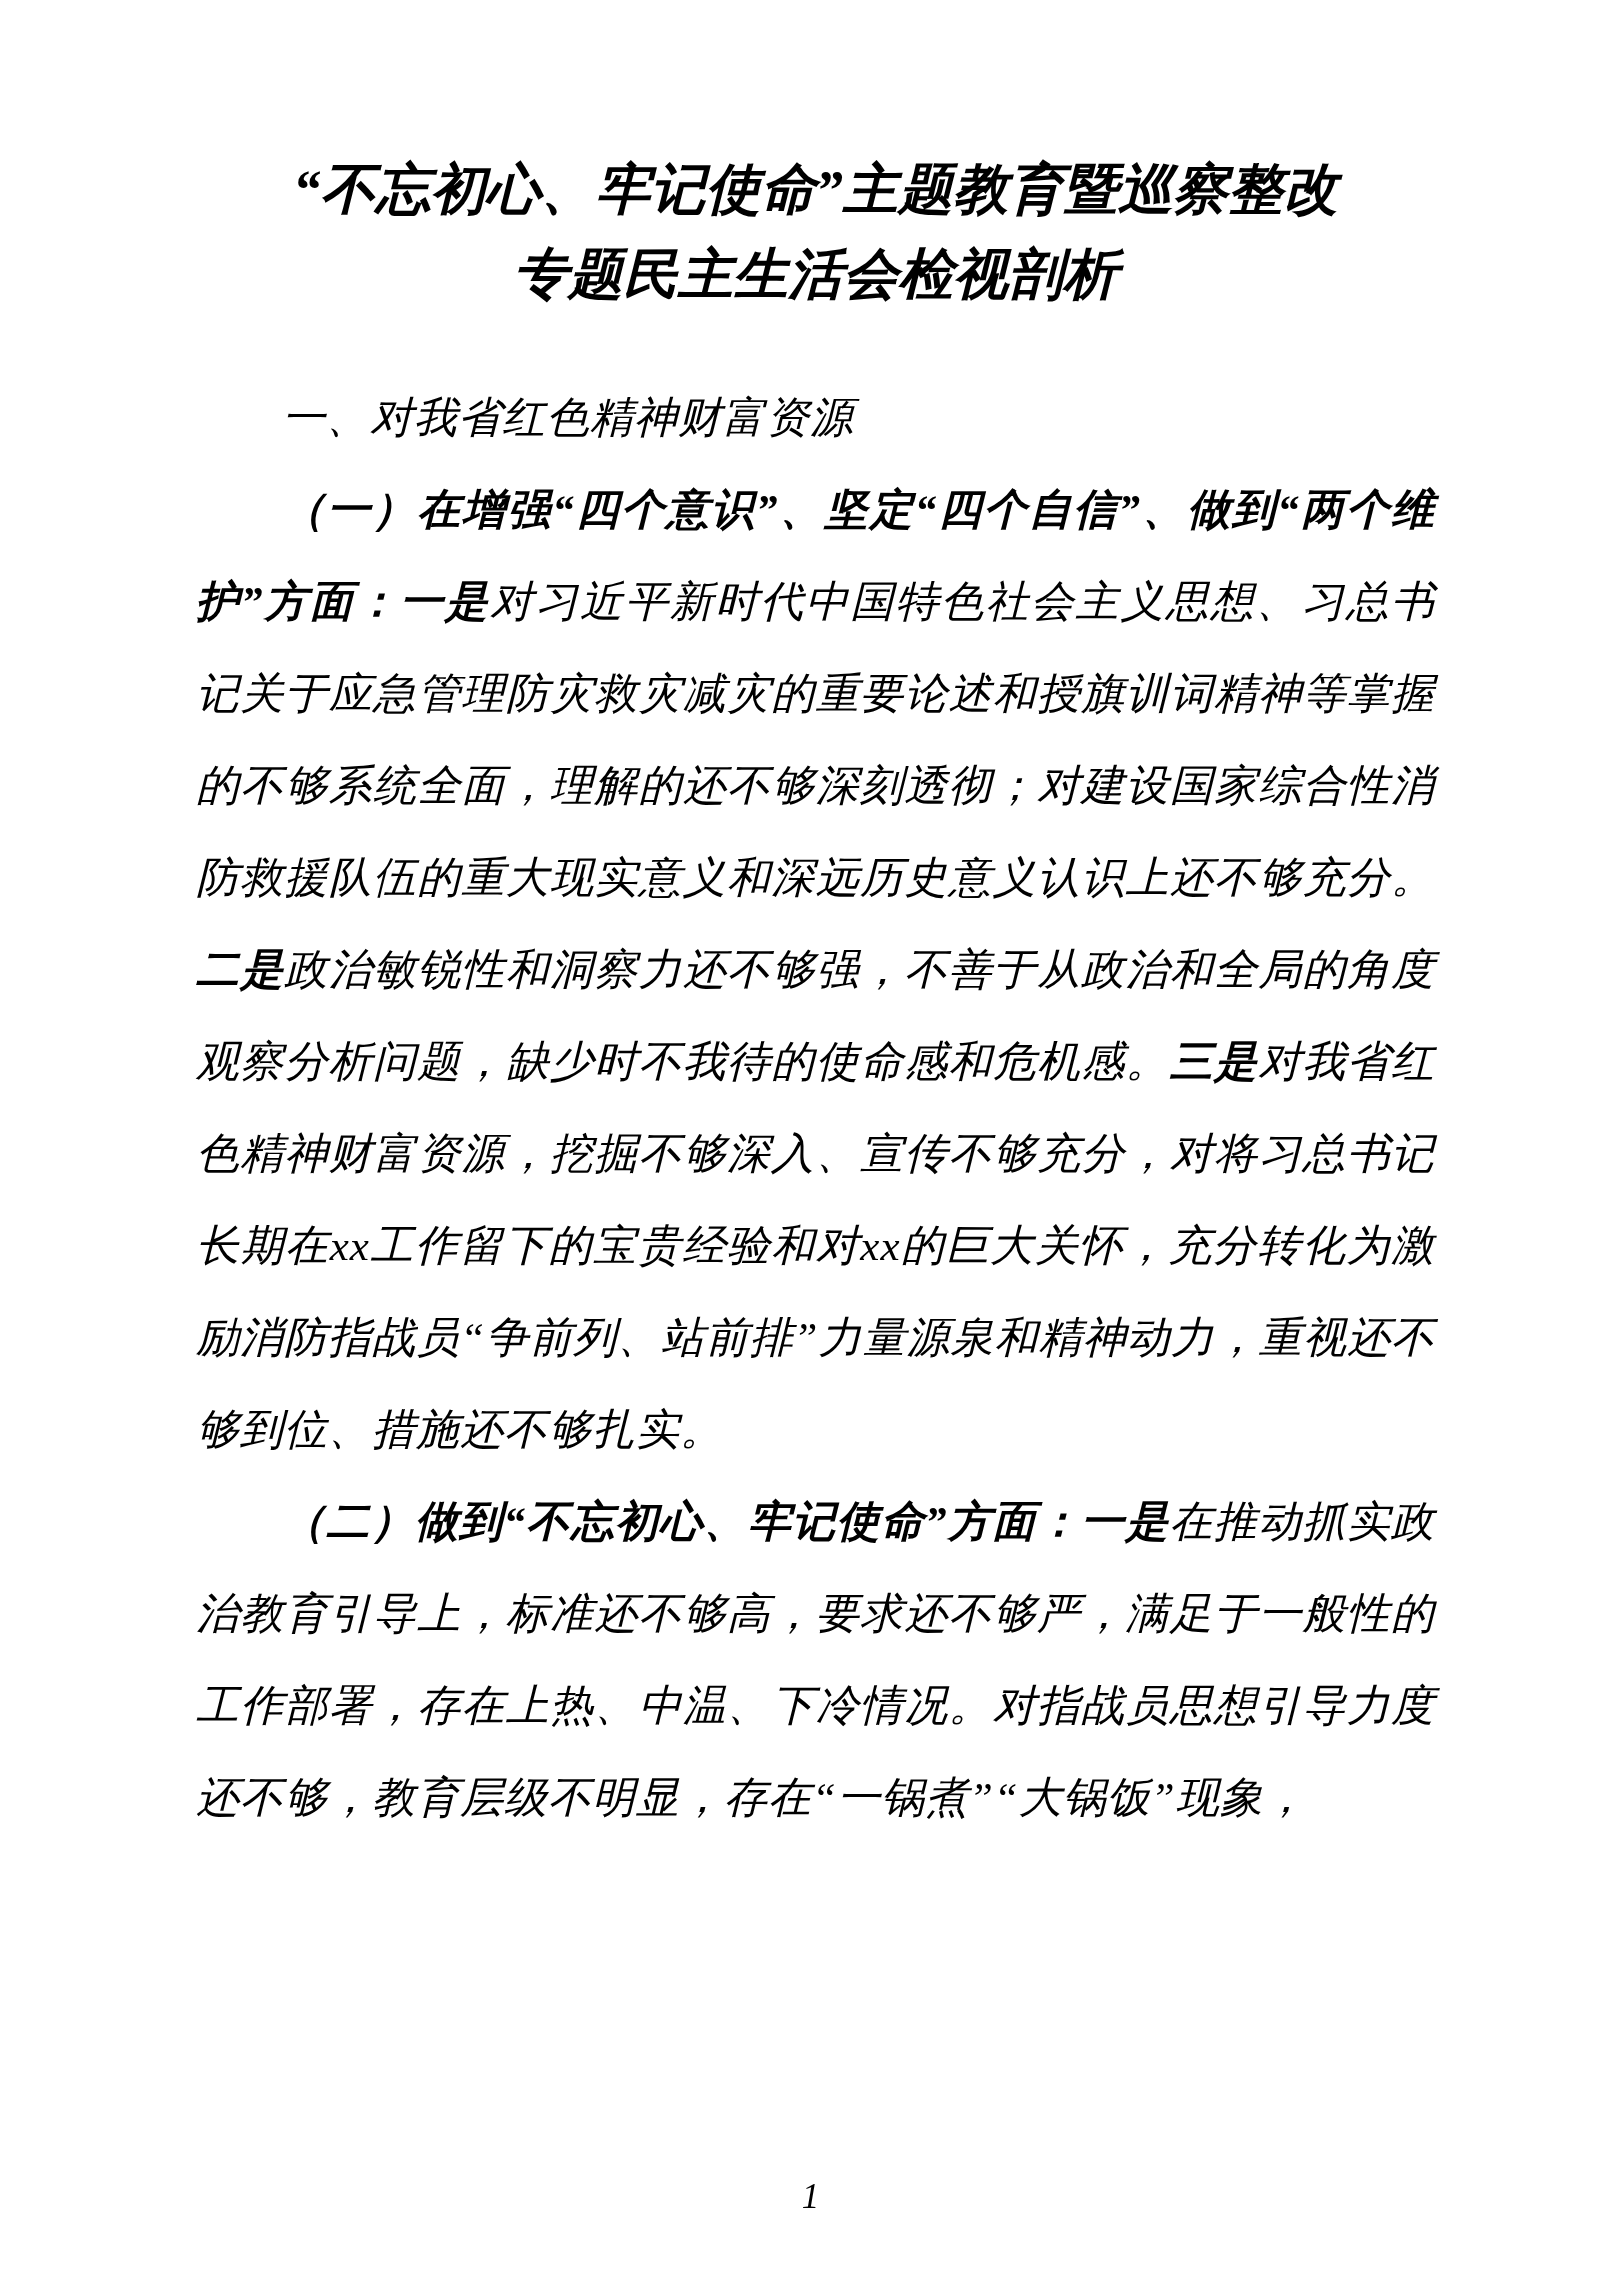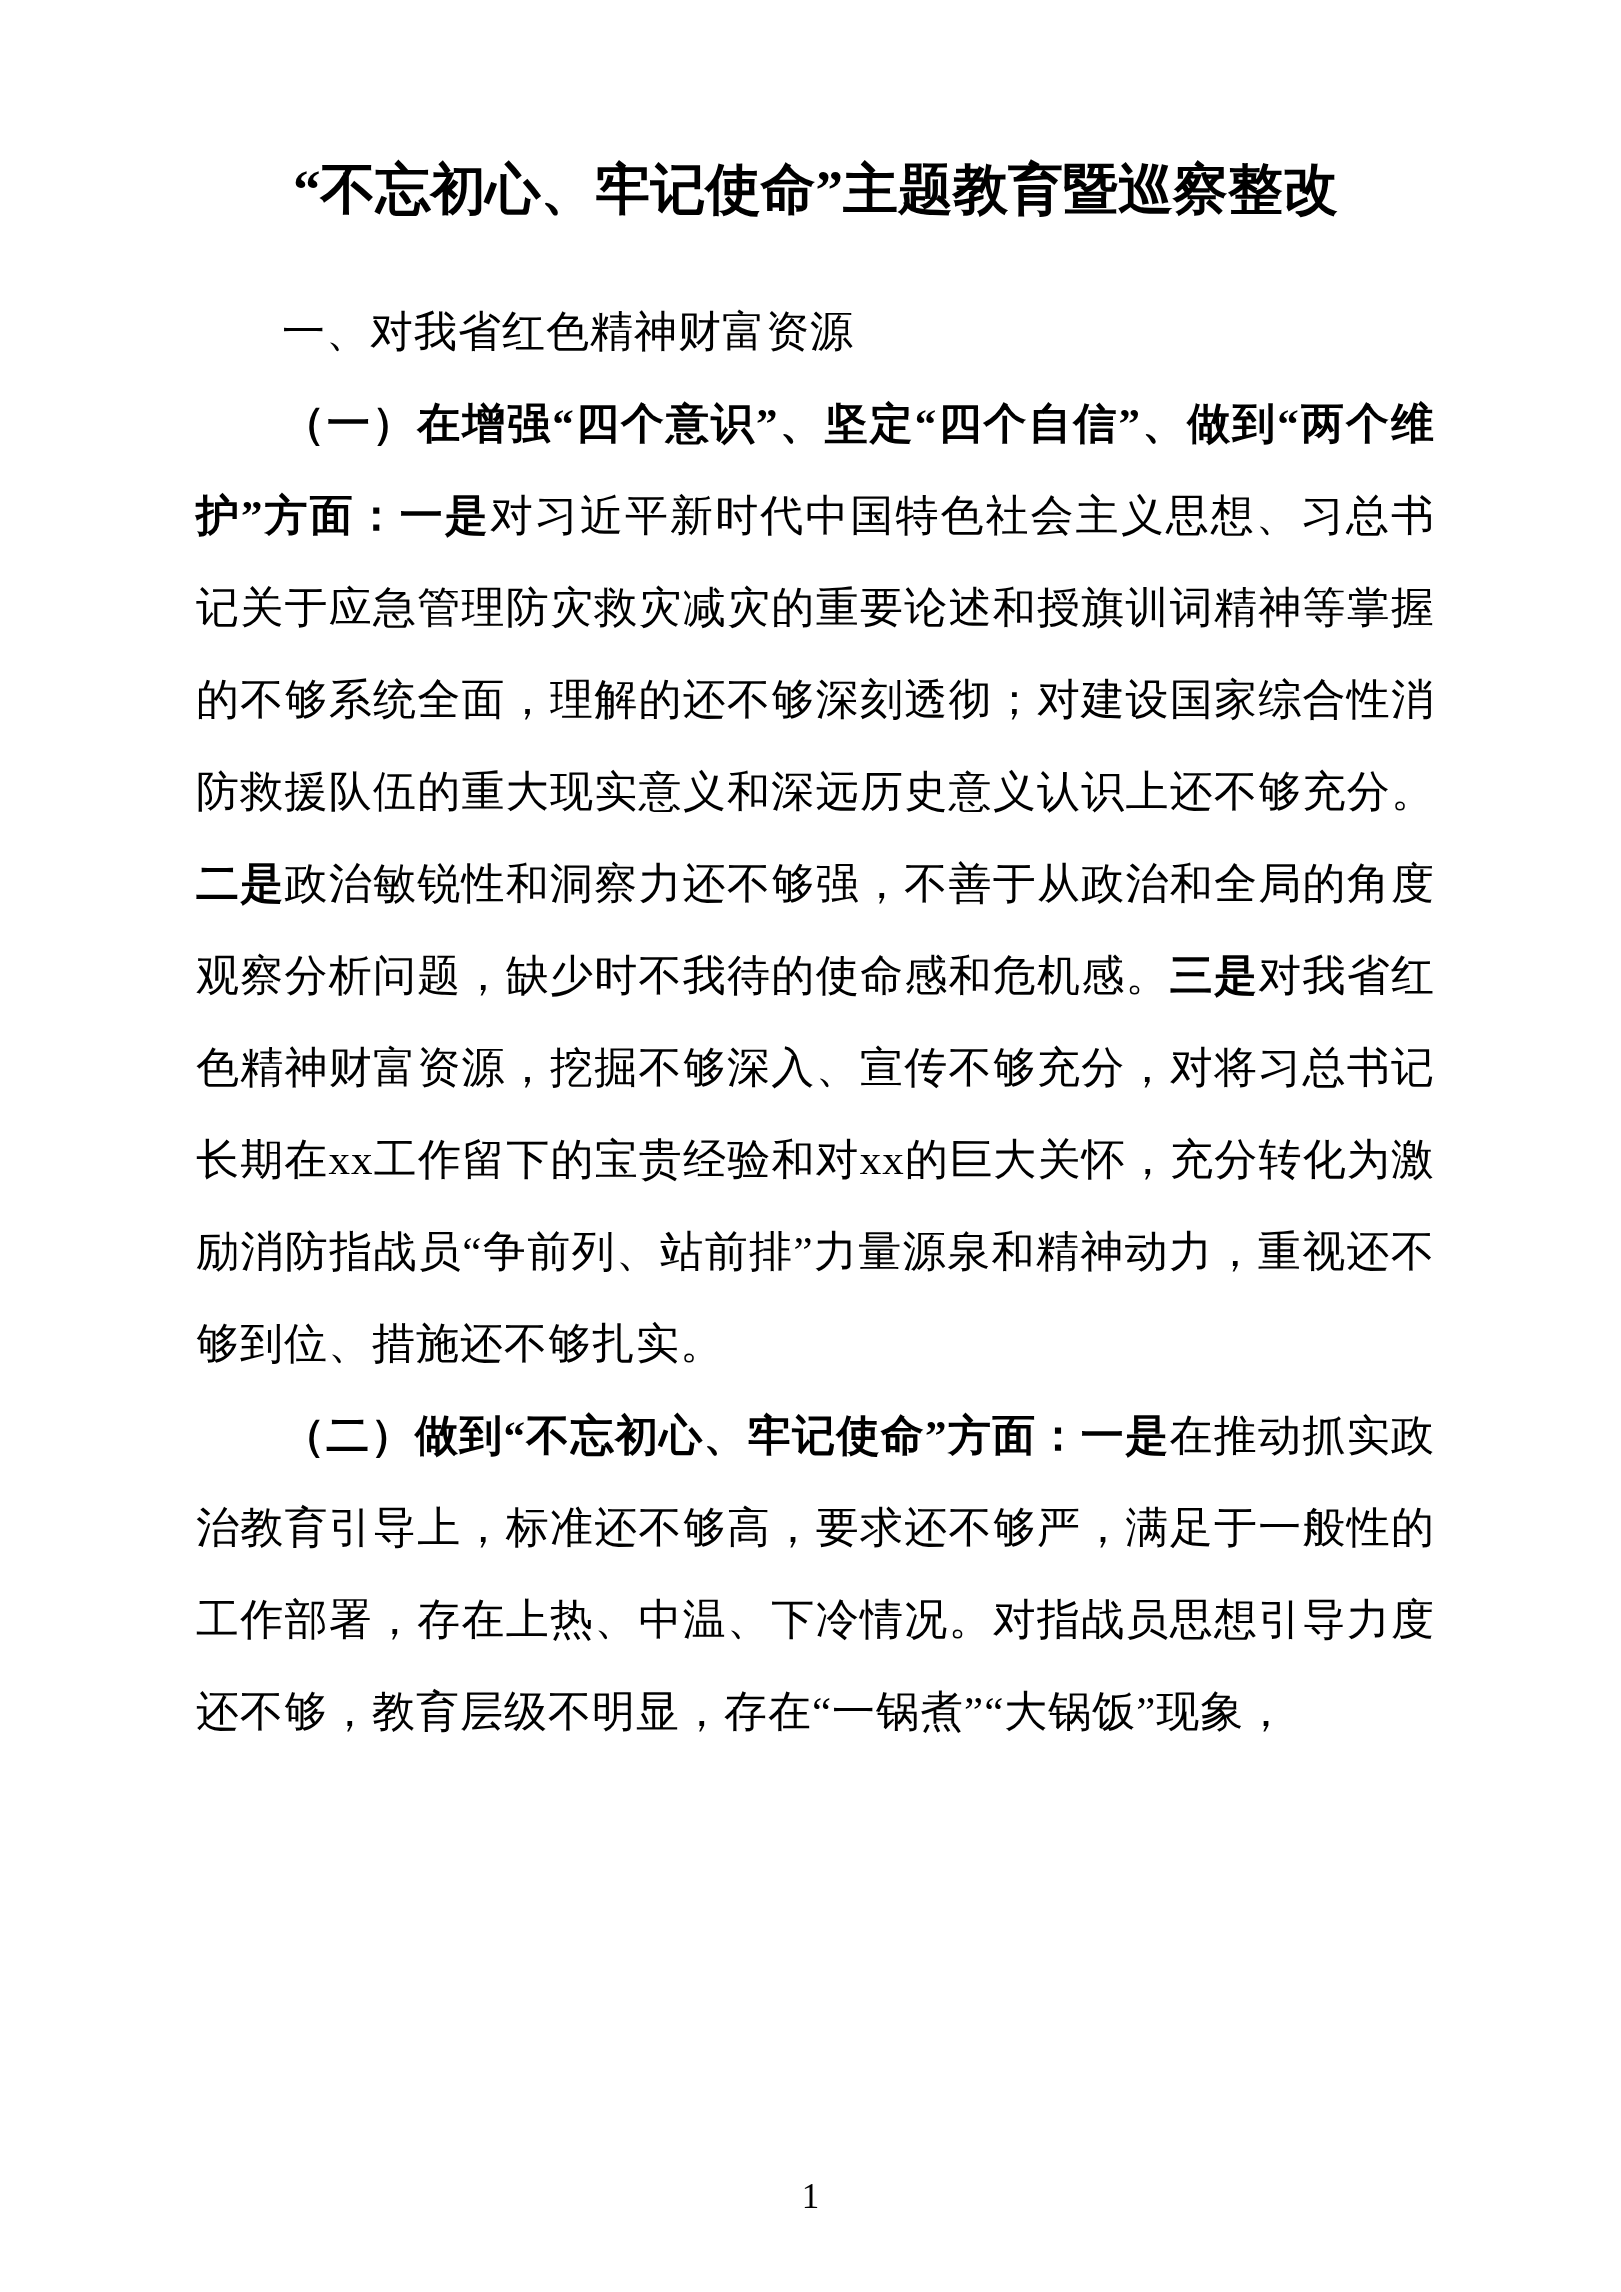--- a/index.html
+++ b/index.html
@@ -21,6 +21,7 @@
     padding: 147px 186px 118px 196px;
     background: #ffffff;
     overflow: hidden;
+    font-style: italic;
   }
   .doc-title {
     text-align: center;

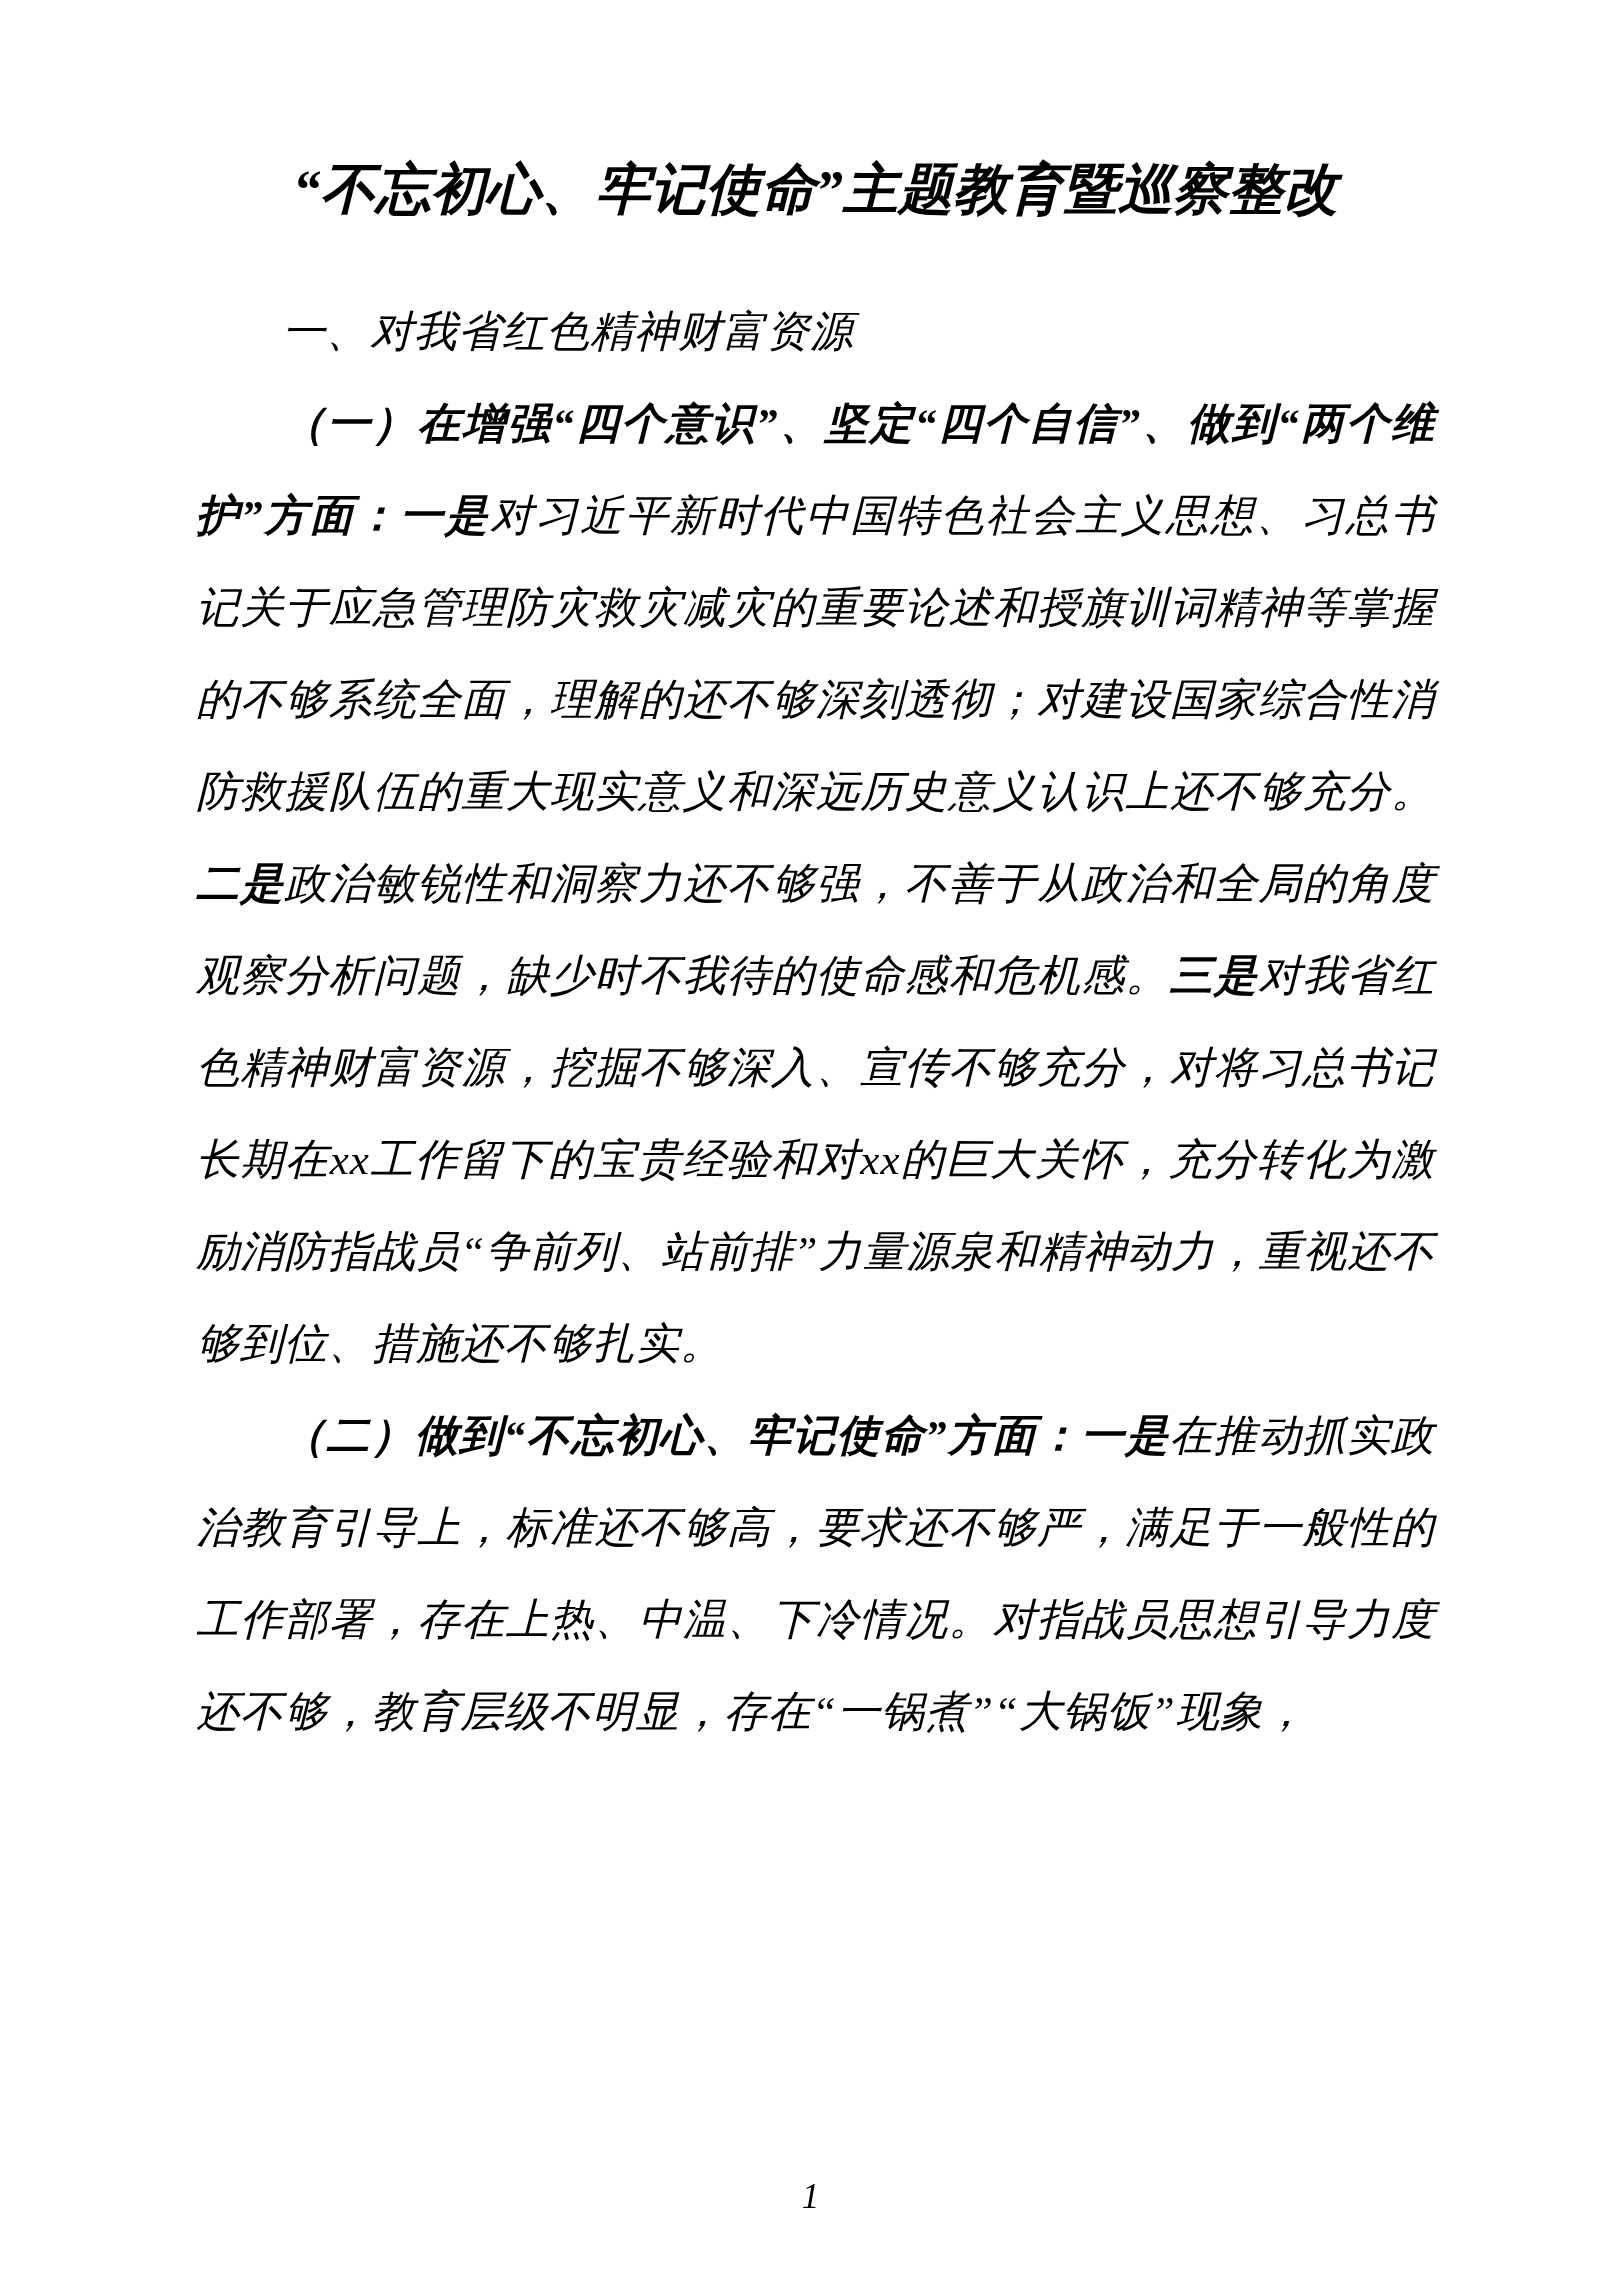--- a/index.html
+++ b/index.html
@@ -60,6 +60,7 @@
 
   <h1 class="doc-title">
     <span class="title-line">“不忘初心、牢记使命”主题教育暨巡察整改</span>
+    <span class="title-line">专题民主生活会检视剖析</span>
   </h1>
 
   <div class="body-text">

